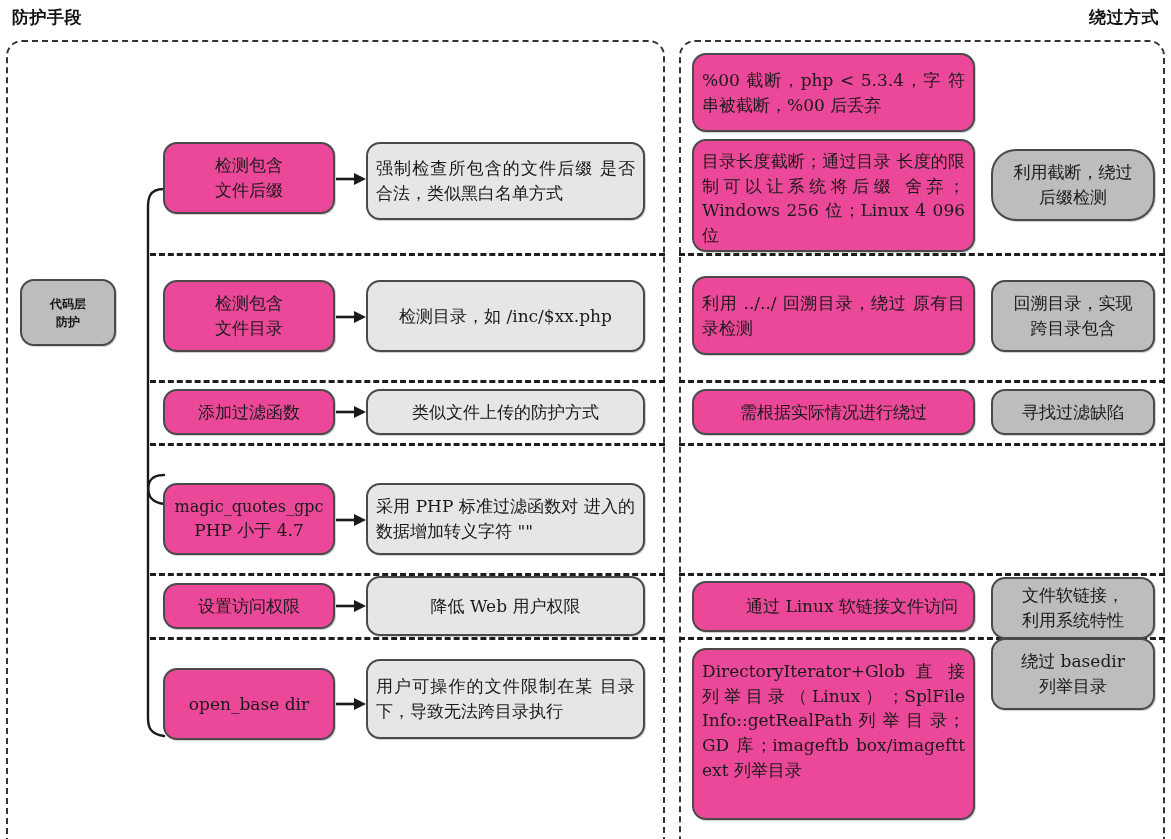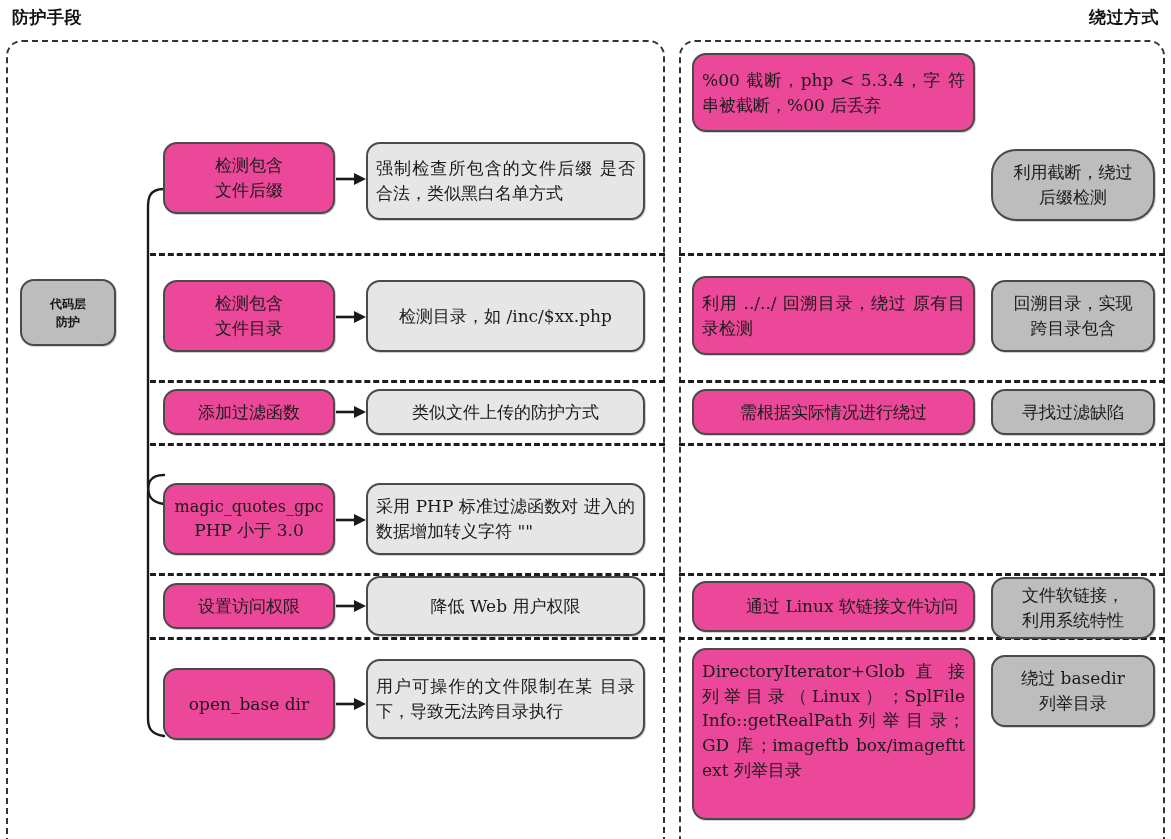--- a/index.html
+++ b/index.html
@@ -144,6 +144,14 @@
     </div>
   </div>
 
+  <div class="node n-dark justified" style="left:692px;top:139px;width:283px;height:113px;align-items:flex-start;padding-top:8px;">
+    <div>
+      <span>目录长度截断；通过目录</span>
+      <span>长度的限制可以让系统将后缀</span>
+      <span>舍弃；Windows 256 位；Linux</span>
+      <span style="text-align-last:left;">4 096 位</span>
+    </div>
+  </div>
 
   <div class="node n-darker" style="left:991px;top:149px;width:164px;height:72px;border-radius:25px;">
     <div>

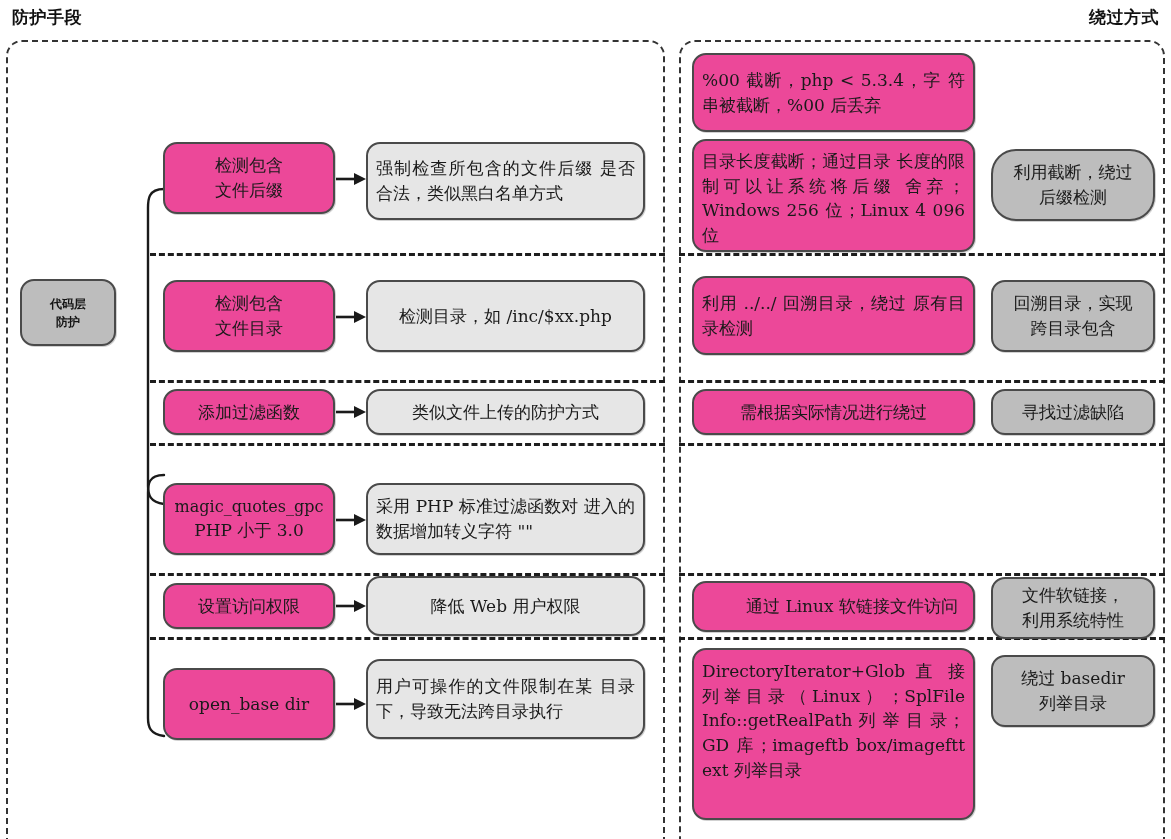--- a/index.html
+++ b/index.html
@@ -218,7 +218,7 @@
   <div class="node n-dark" style="left:163px;top:483px;width:172px;height:72px;">
     <div>
       <span class="para" style="font-size:16px;">magic_quotes_gpc</span>
-      <span class="para">PHP 小于 3.0</span>
+      <span class="para">PHP 小于 4.7</span>
     </div>
   </div>
 

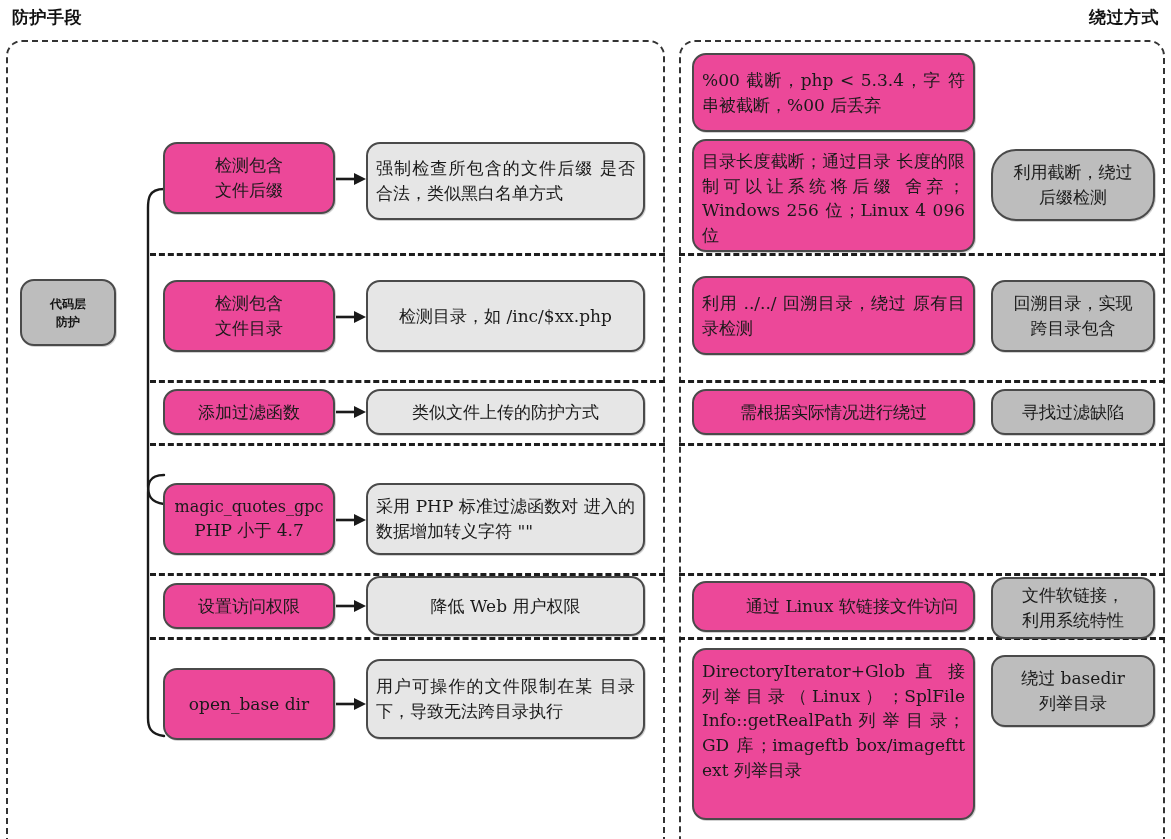--- a/index.html
+++ b/index.html
@@ -290,7 +290,7 @@
     </div>
   </div>
 
-  <div class="node n-darker" style="left:991px;top:655px;width:164px;height:72px;">
+  <div class="node n-darker" style="left:991px;top:638px;width:164px;height:72px;">
     <div>
       <span class="para">绕过 basedir</span>
       <span class="para">列举目录</span>

